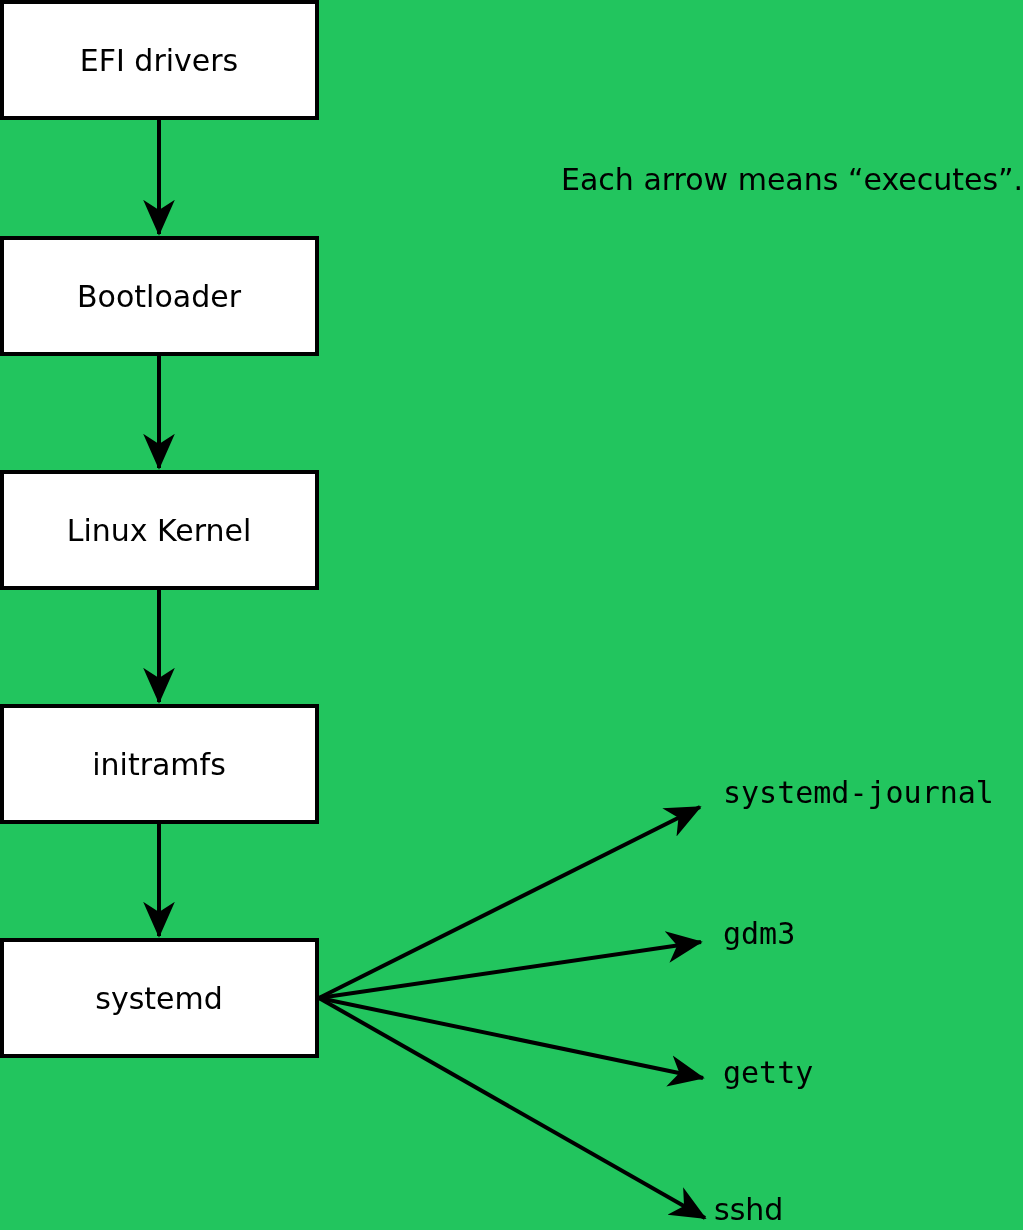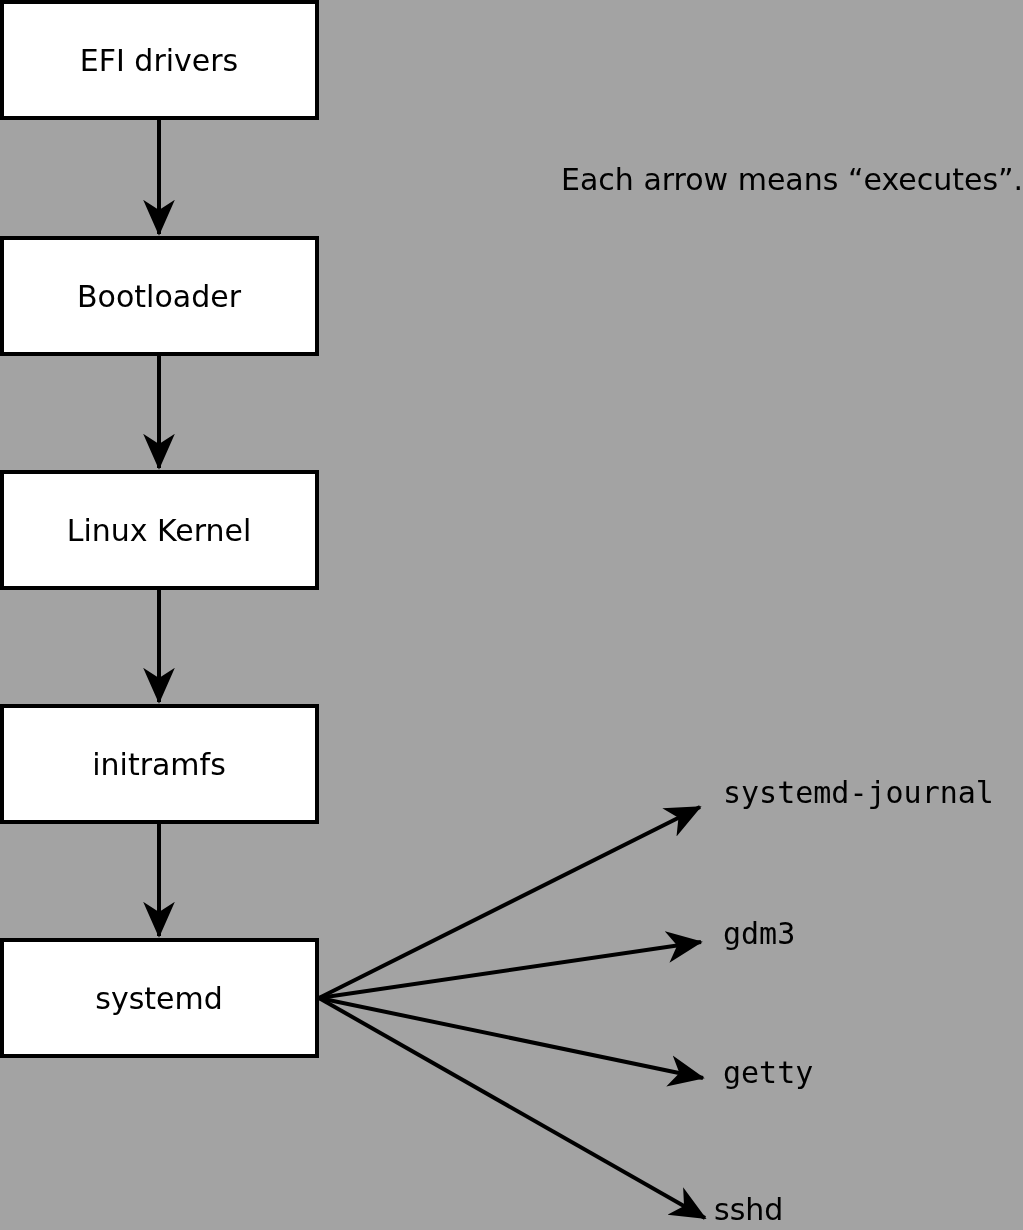--- a/index.html
+++ b/index.html
@@ -11,7 +11,7 @@
     position: relative;
     width: 1023px;
     height: 1230px;
-    background: #a3a3a3;
+    background: #22c55e;
     overflow: hidden;
   }
   svg text {

